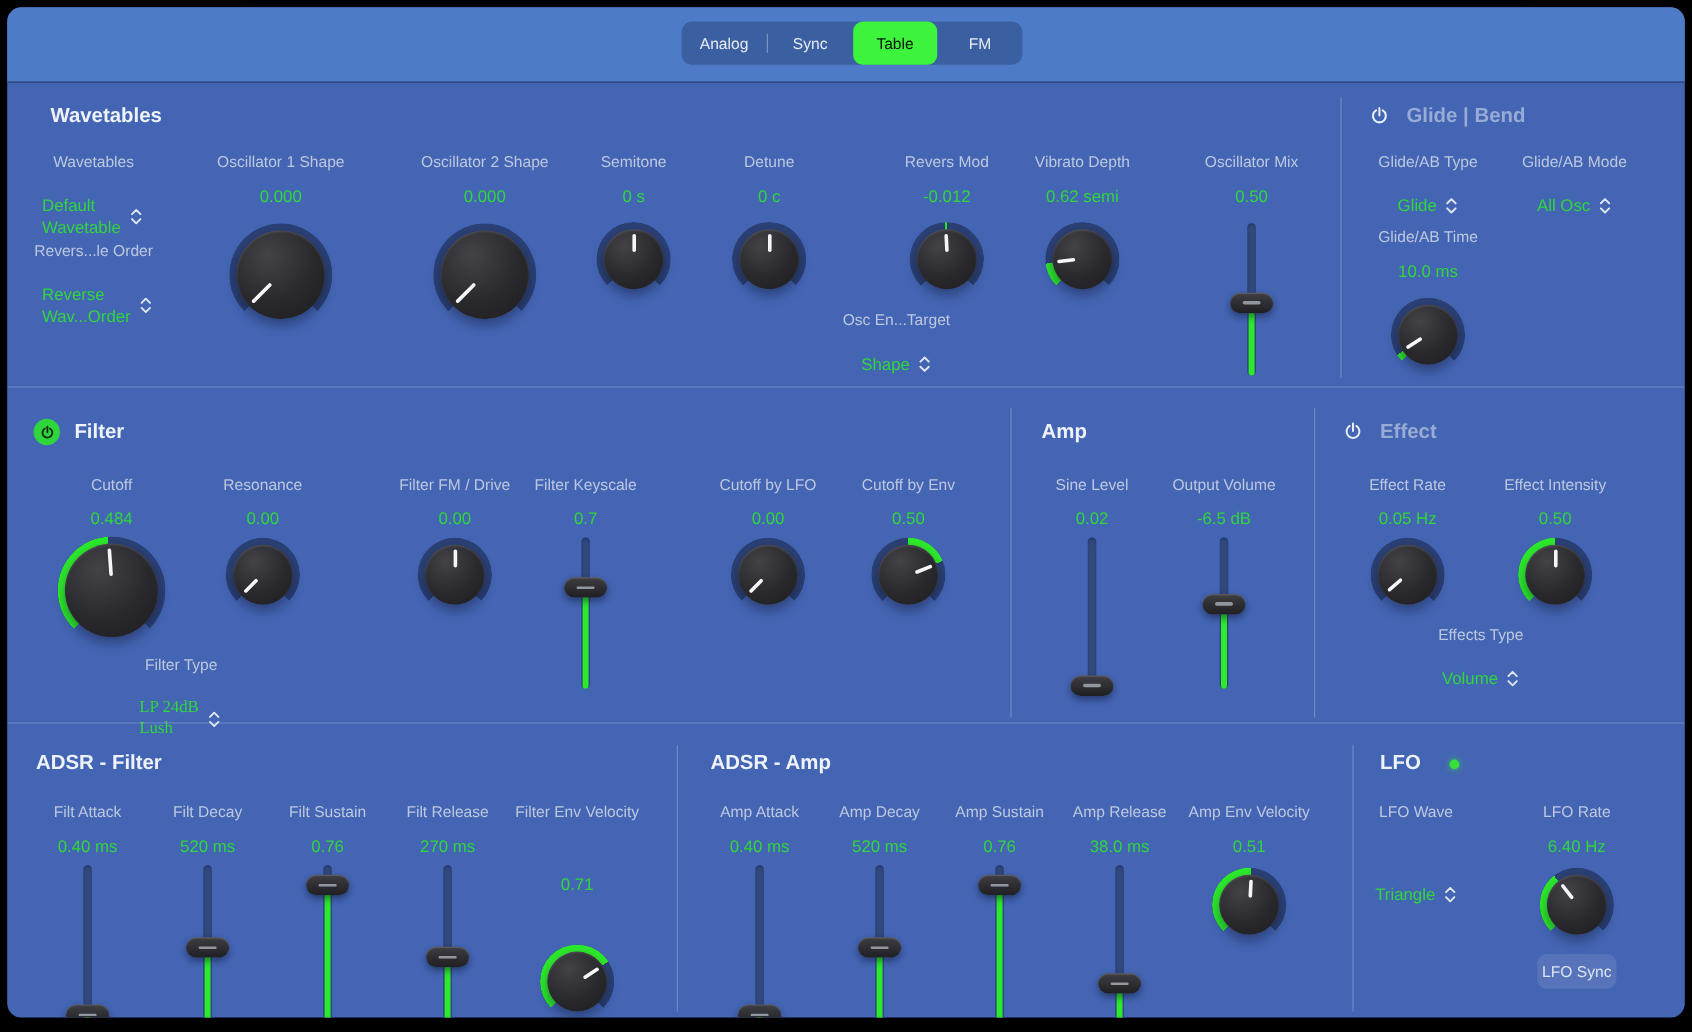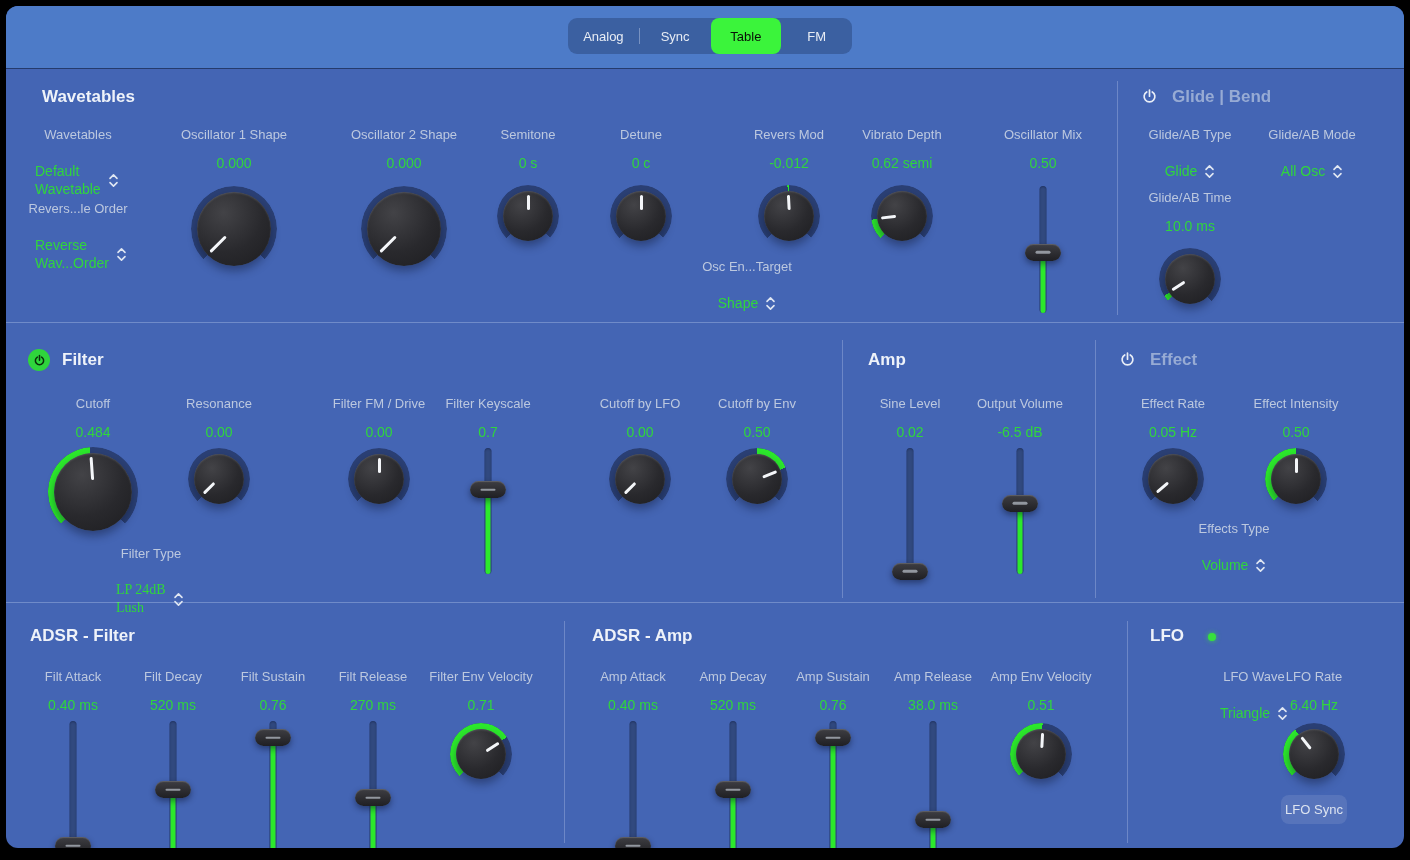--- a/index.html
+++ b/index.html
@@ -456,7 +456,7 @@
         <div class="vhandle"></div>
       </div>
     </div>
-    <div class="ctl" style="left:415px;top:66px;width:120px;">
+    <div class="ctl" style="left:415px;top:66px;width:120px;gap:32px;">
       <div class="lbl">Filter Env Velocity</div>
       <div class="val">0.71</div>
       <div class="knob k-md" style="--angle: 57; --a0: -135; --a1: 57;">

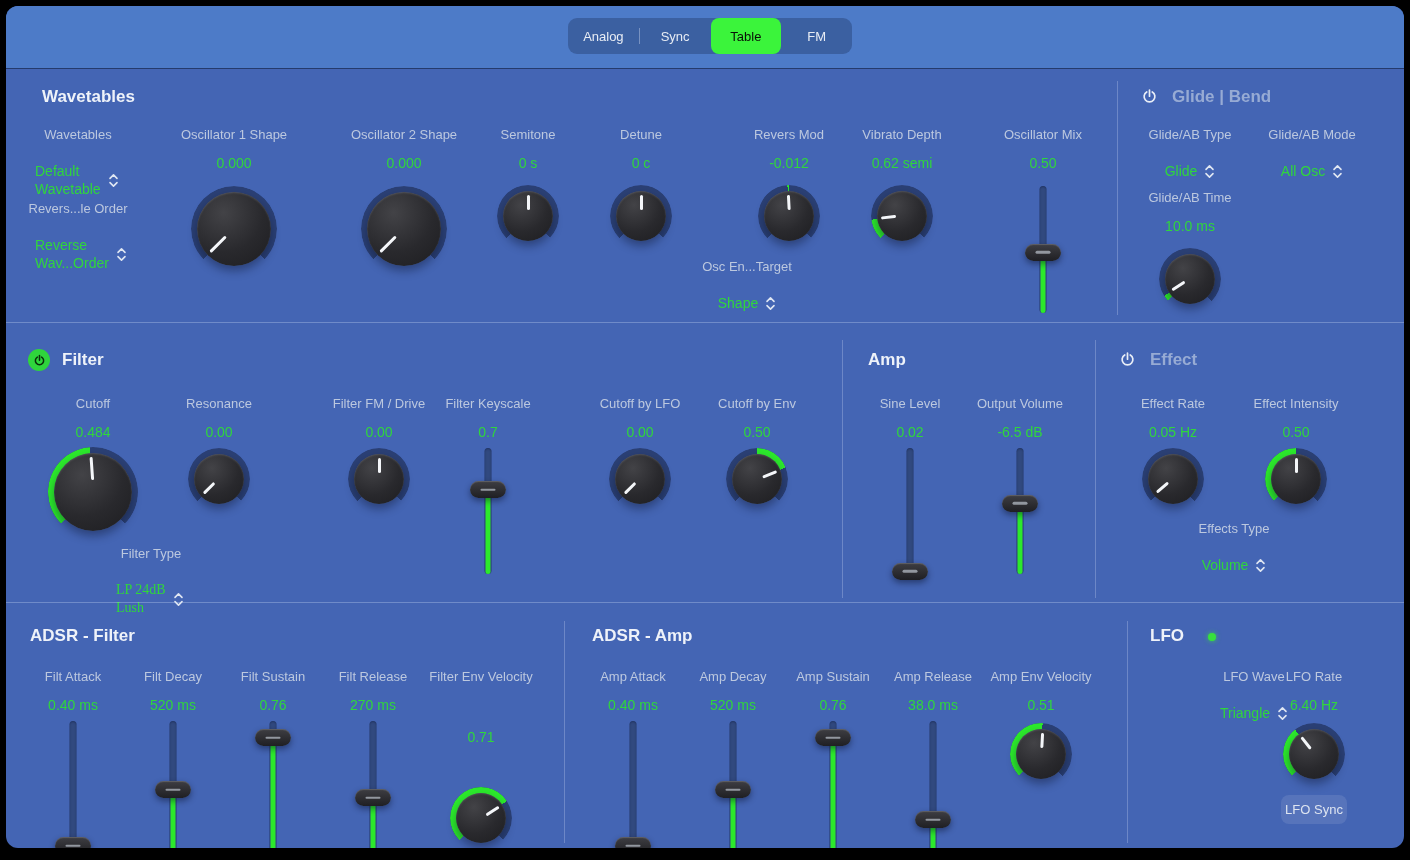--- a/index.html
+++ b/index.html
@@ -514,7 +514,7 @@
       </div>
     </div>
 
-    <div class="ctl" style="left:1188px;top:66px;width:120px;">
+    <div class="ctl" style="left:1114px;top:66px;width:120px;gap:32px;">
       <div class="lbl">LFO Wave</div>
       <div class="dropdown">
         <span class="dd-text">Triangle</span>

